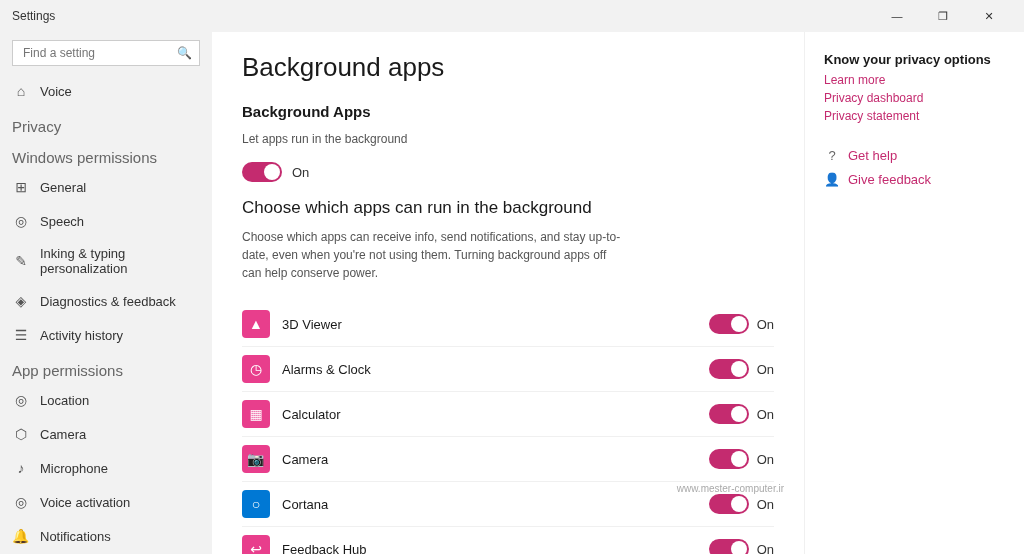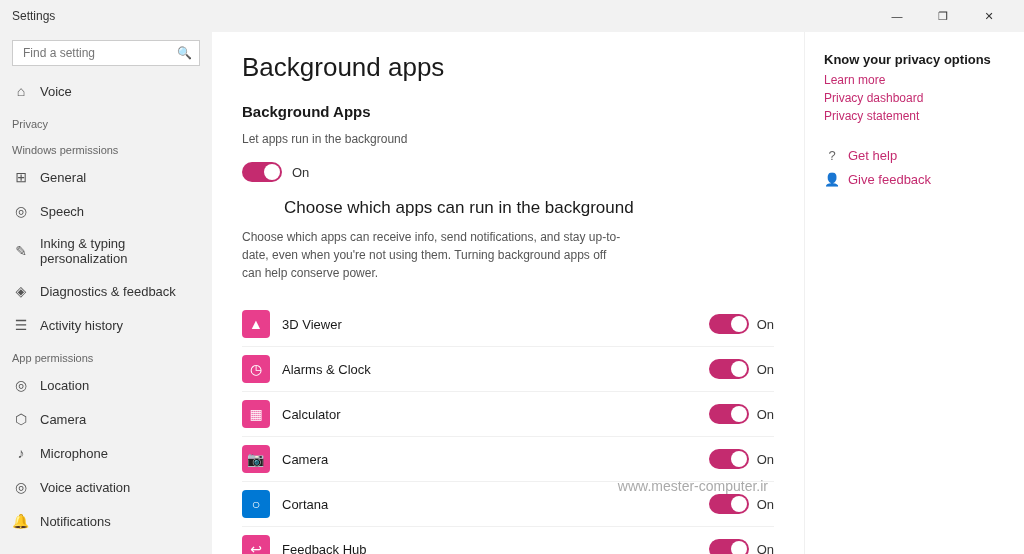--- a/index.html
+++ b/index.html
@@ -83,7 +83,7 @@
       font-size: 12px;
     }
     .sidebar-section-label {
-      font-size: 11px;
+      font-size: 15px;
       color: #666;
       padding: 10px 12px 4px 12px;
       text-transform: none;

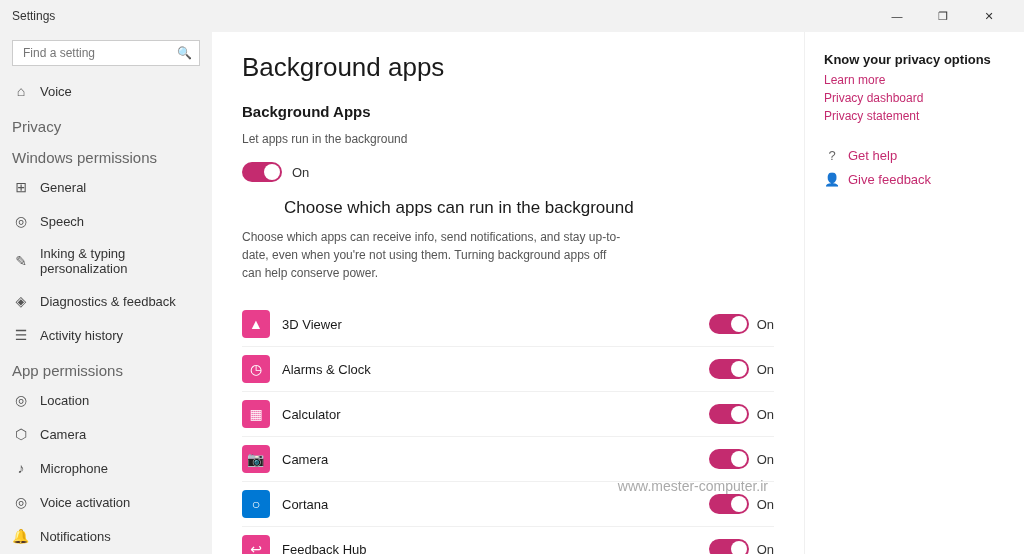--- a/index.html
+++ b/index.html
@@ -152,7 +152,6 @@
       font-weight: 400;
       color: #1a1a1a;
       margin-bottom: 10px;
-      margin-left: 42px;
     }
 
     

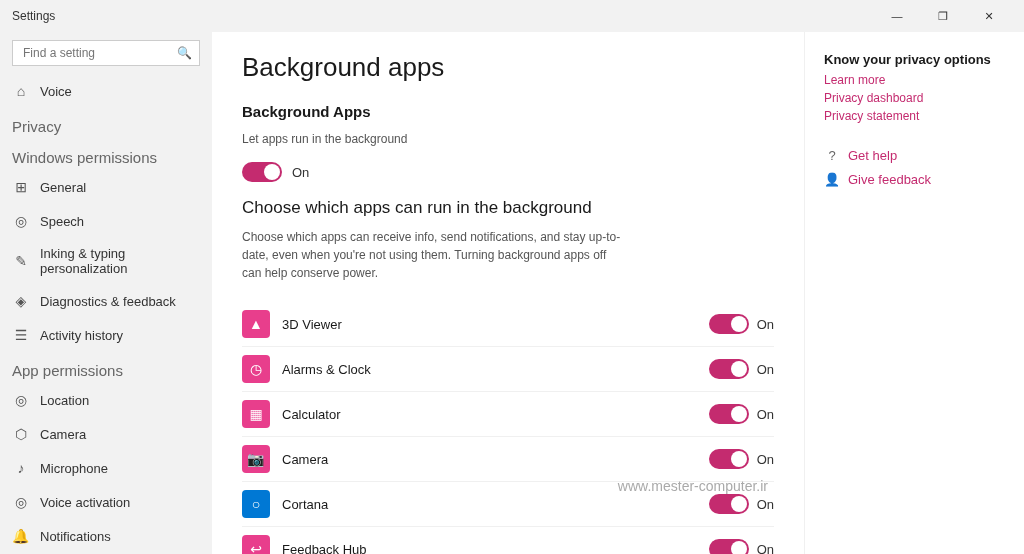--- a/index.html
+++ b/index.html
@@ -270,9 +270,9 @@
     .watermark {
       position: absolute;
       bottom: 60px;
-      right: 256px;
+      right: 240px;
       color: #aaa;
-      font-size: 14px;
+      font-size: 10px;
       pointer-events: none;
     }
 

